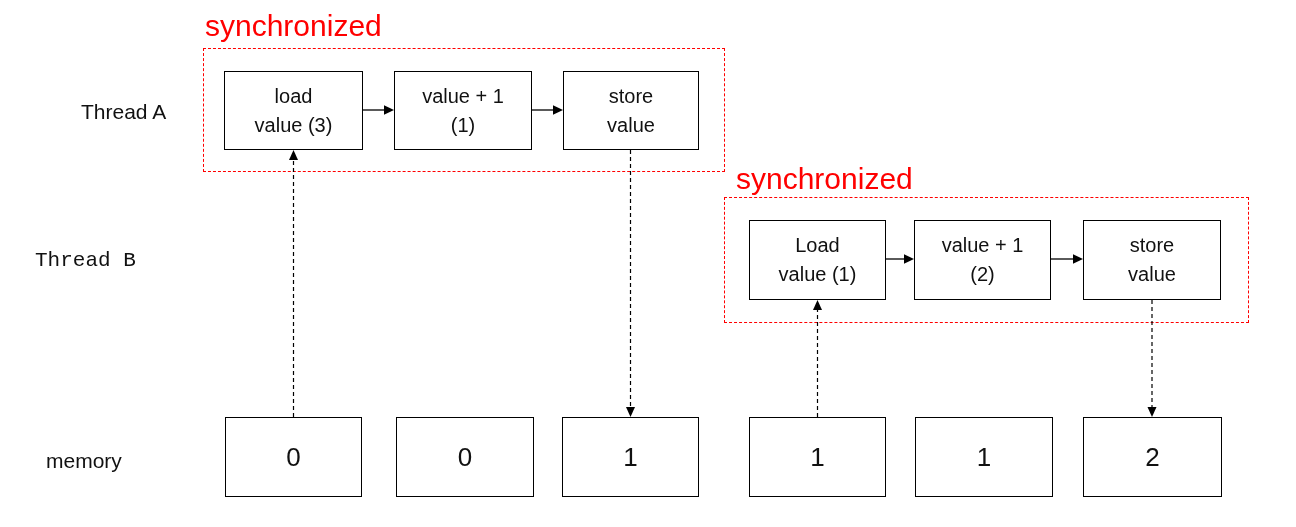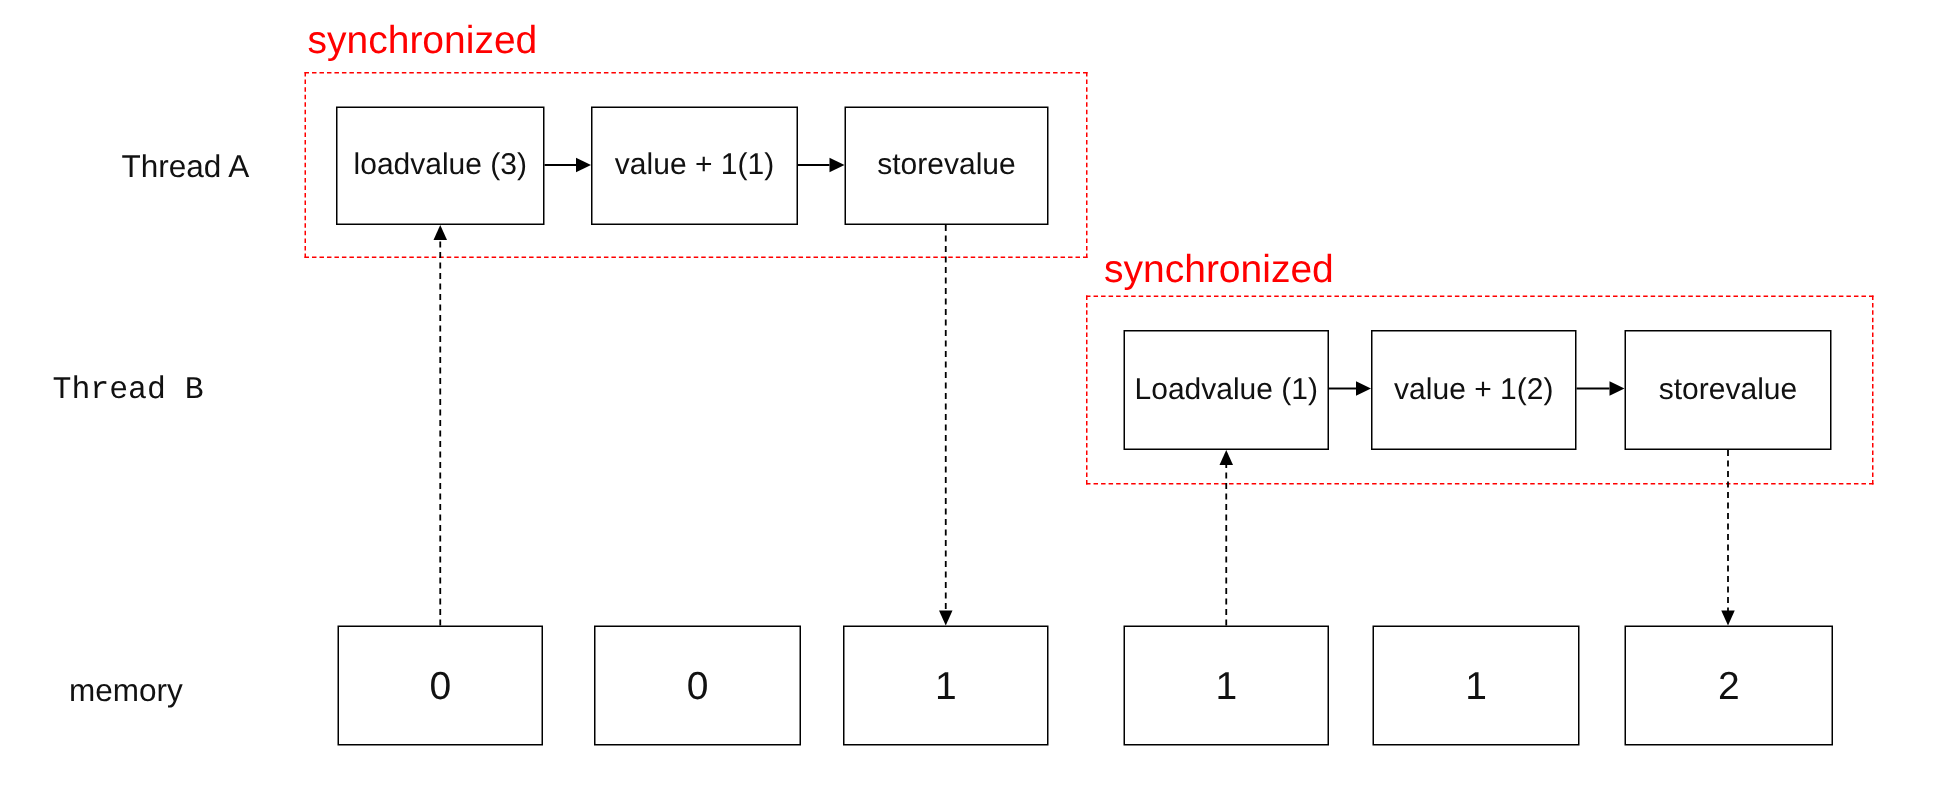--- a/index.html
+++ b/index.html
@@ -21,7 +21,7 @@
   }
   .sync-label {
     position: absolute;
-    font-size: 26px;
+    font-size: 30px;
     line-height: 26px;
     color: #ff0000;
     white-space: nowrap;

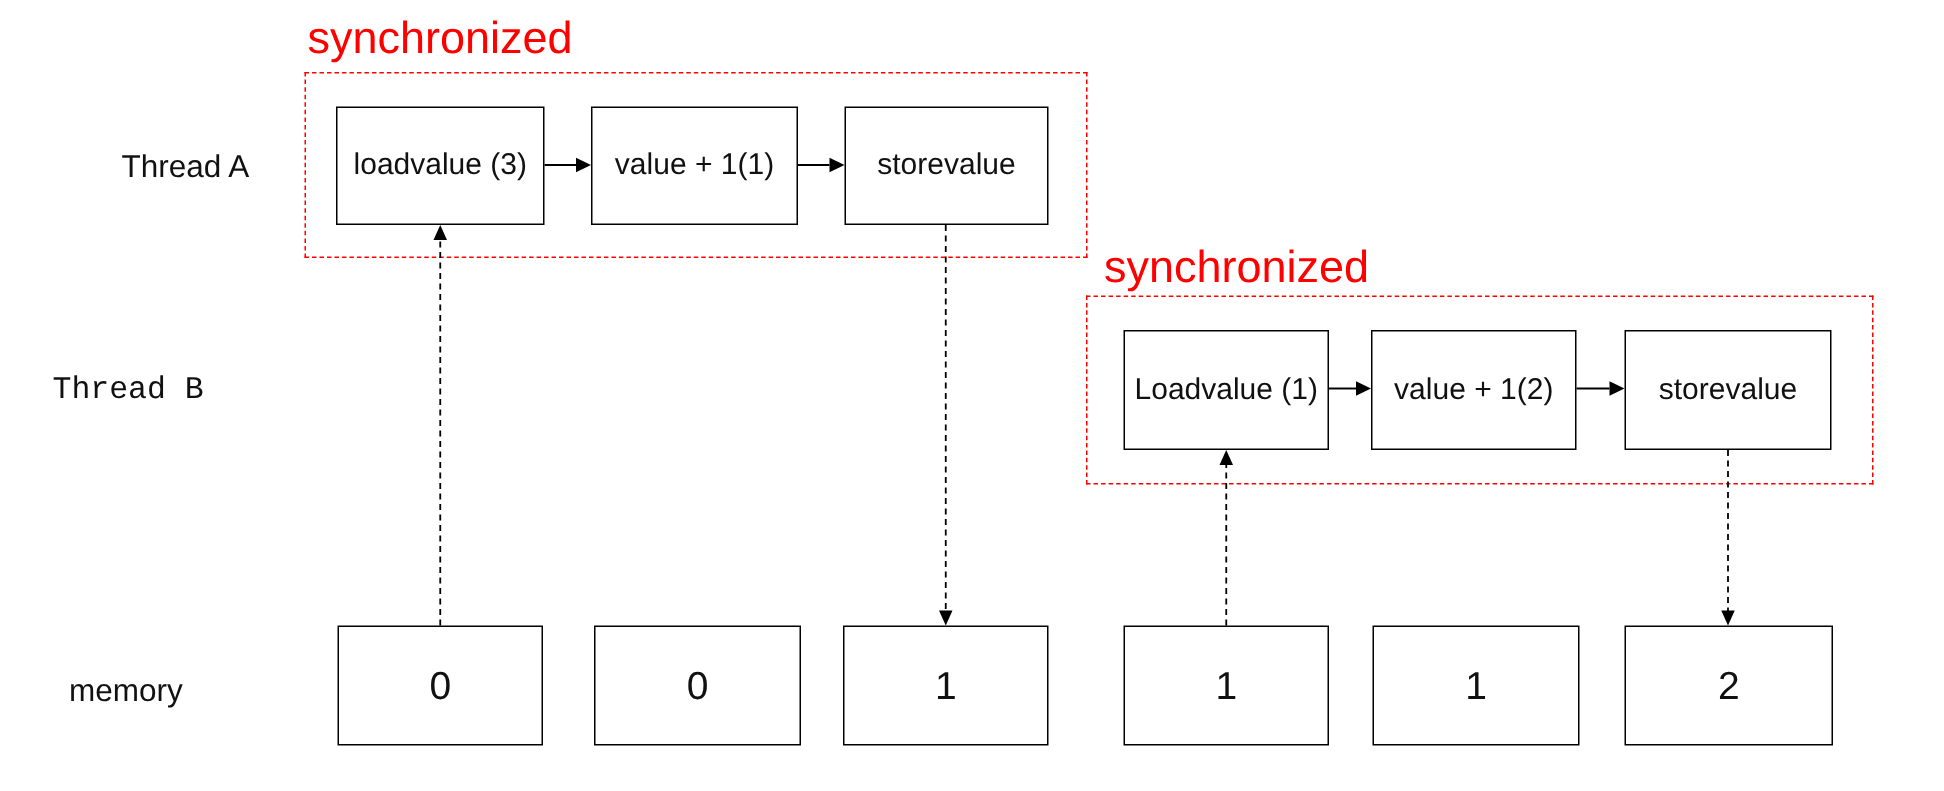--- a/index.html
+++ b/index.html
@@ -36,6 +36,7 @@
     border: 1px solid #000000;
     background: #ffffff;
     display: flex;
+    flex-direction: column;
     align-items: center;
     justify-content: center;
     text-align: center;

